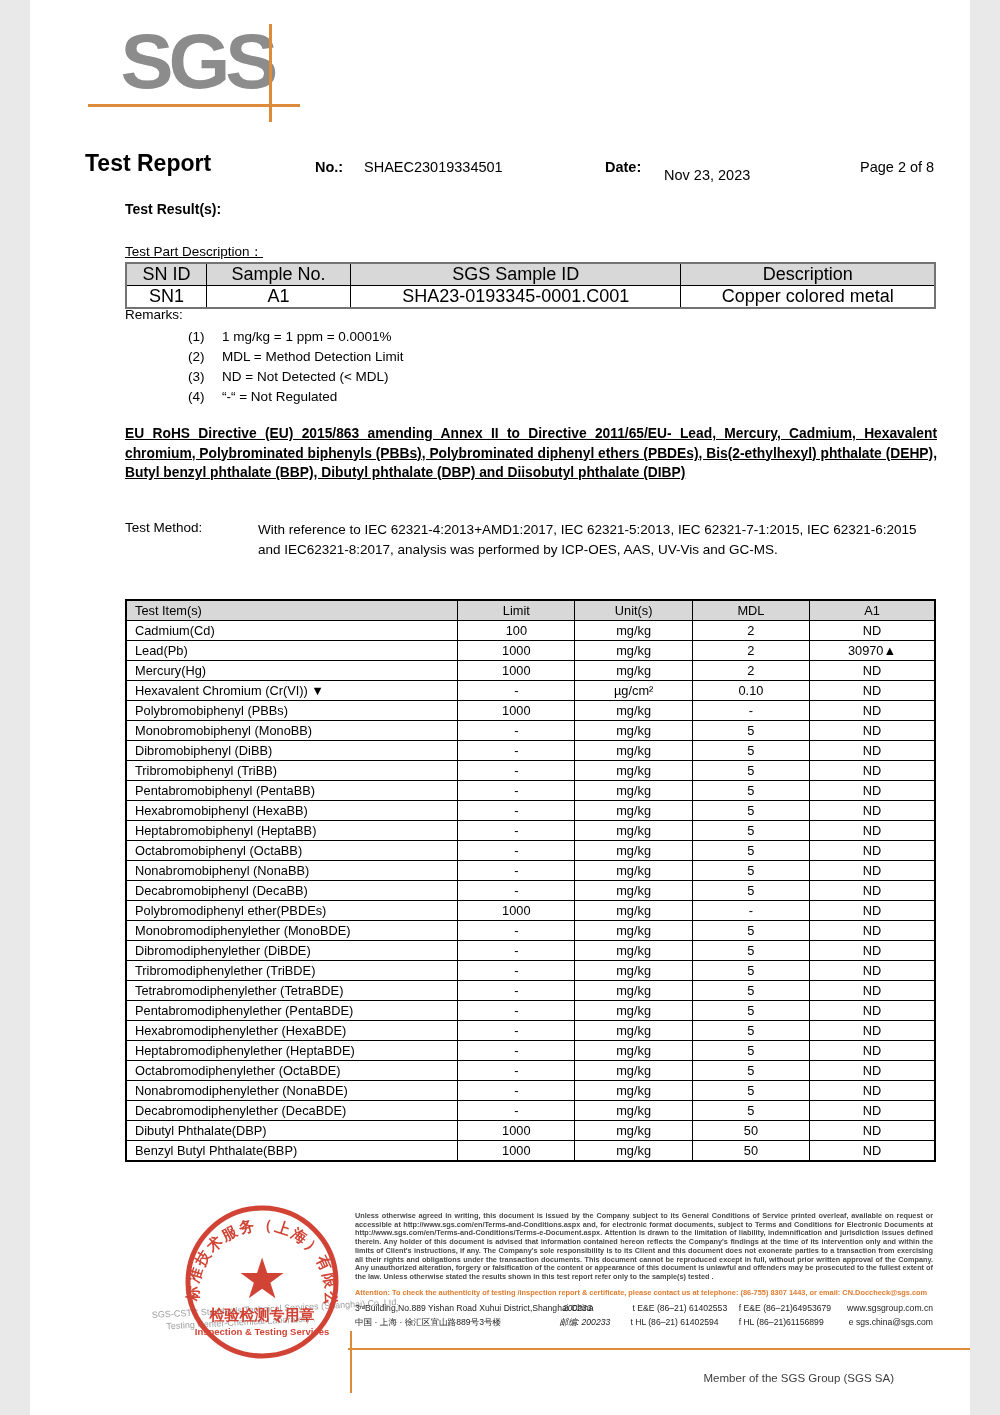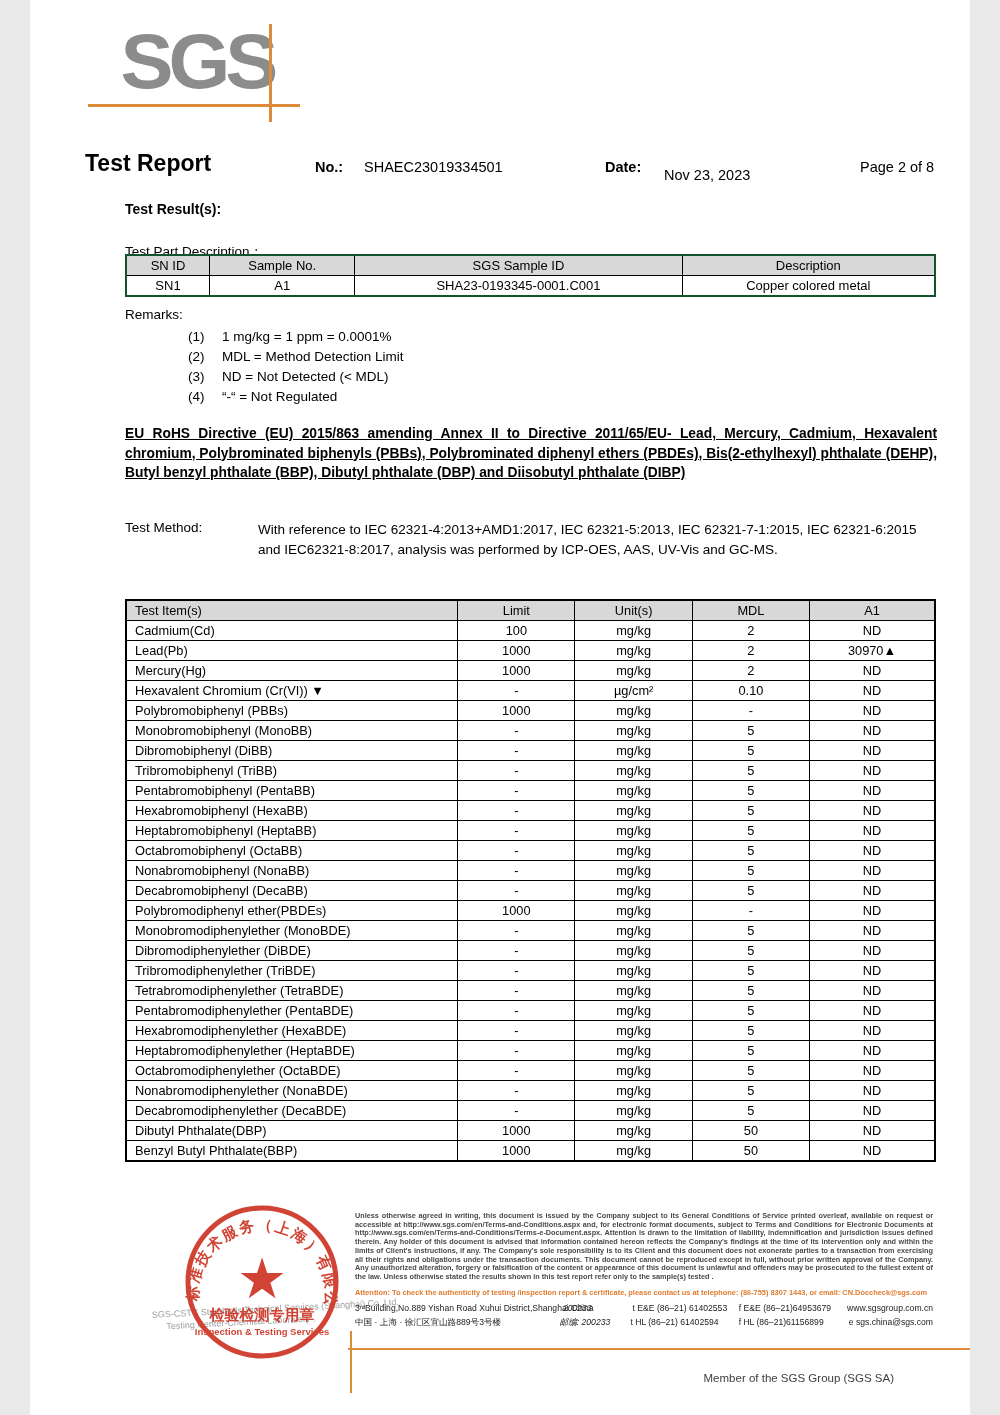--- a/index.html
+++ b/index.html
@@ -28,7 +28,7 @@
   .part-heading{position:absolute;left:95px;top:243px;font-size:13.5px;text-decoration:underline;}
   
   table{border-collapse:collapse;}
-  .part-table{position:absolute;left:95px;top:254px;width:811px;font-size:13px;border:2px solid #14532d;}
+  .part-table{position:absolute;left:95px;top:262px;width:811px;font-size:18px;border:2px solid #737373;}
   .part-table th,.part-table td{border:1px solid #000;height:19px;text-align:center;padding:0 4px;font-weight:normal;}
   .part-table th{background:#d8d8d8;}
   .remarks-heading{position:absolute;left:95px;top:307px;font-size:13.5px;}

